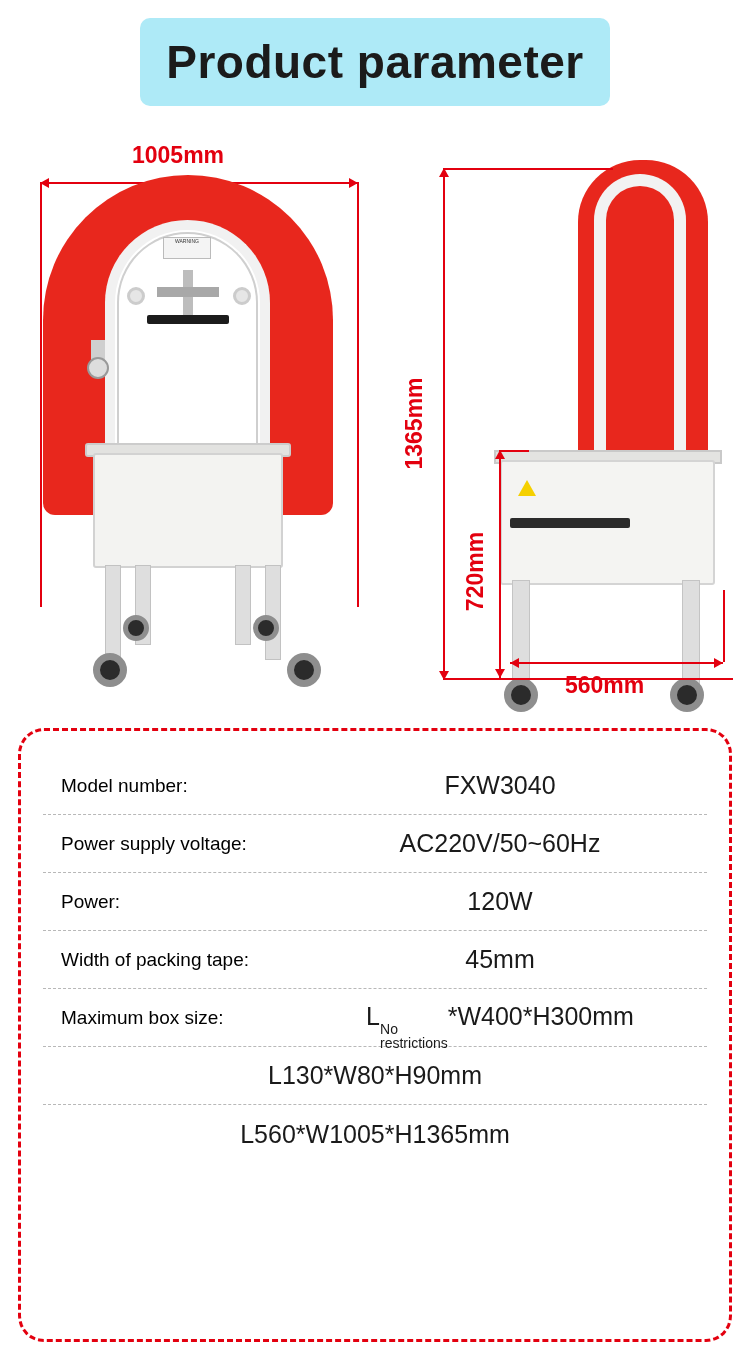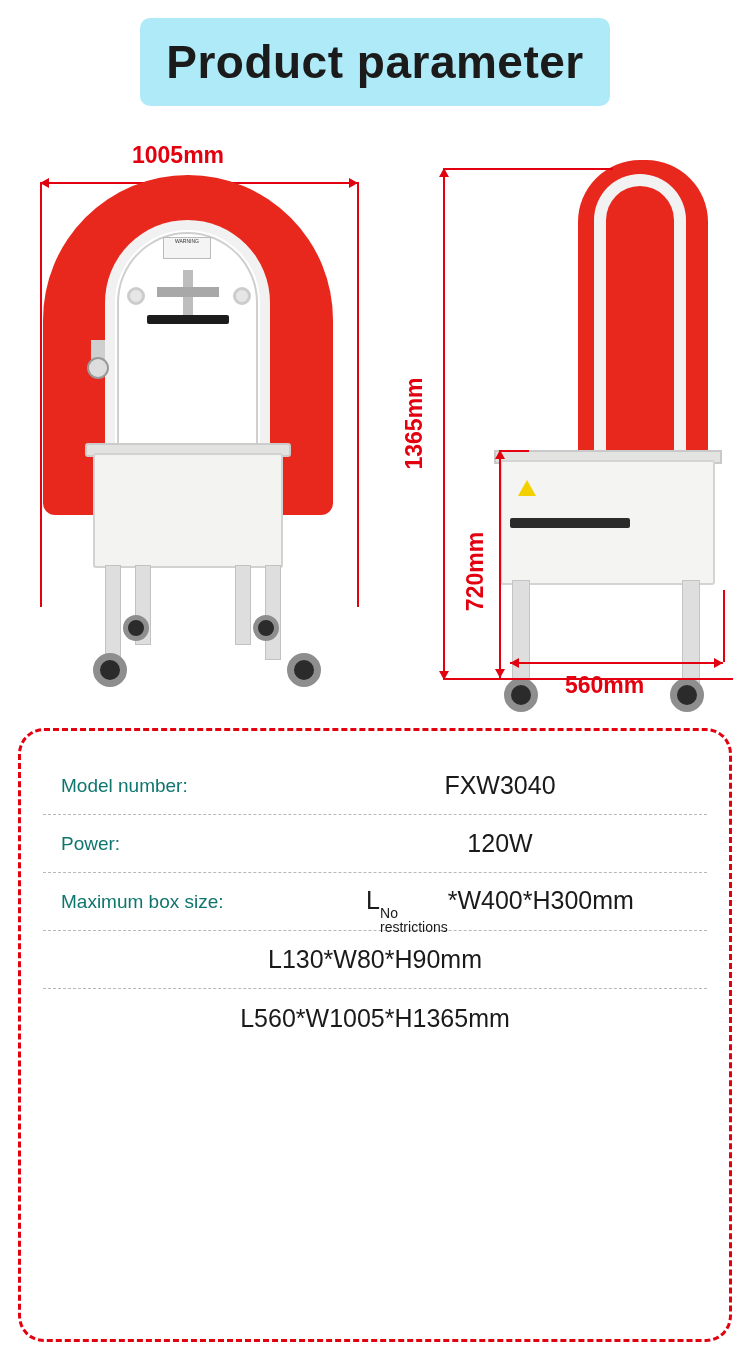--- a/index.html
+++ b/index.html
@@ -266,7 +266,7 @@
   .spec-label {
     width: 250px;
     font-size: 19px;
-    color: #0f766e;
+    color: #000000;
     padding-left: 18px;
     white-space: nowrap;
   }

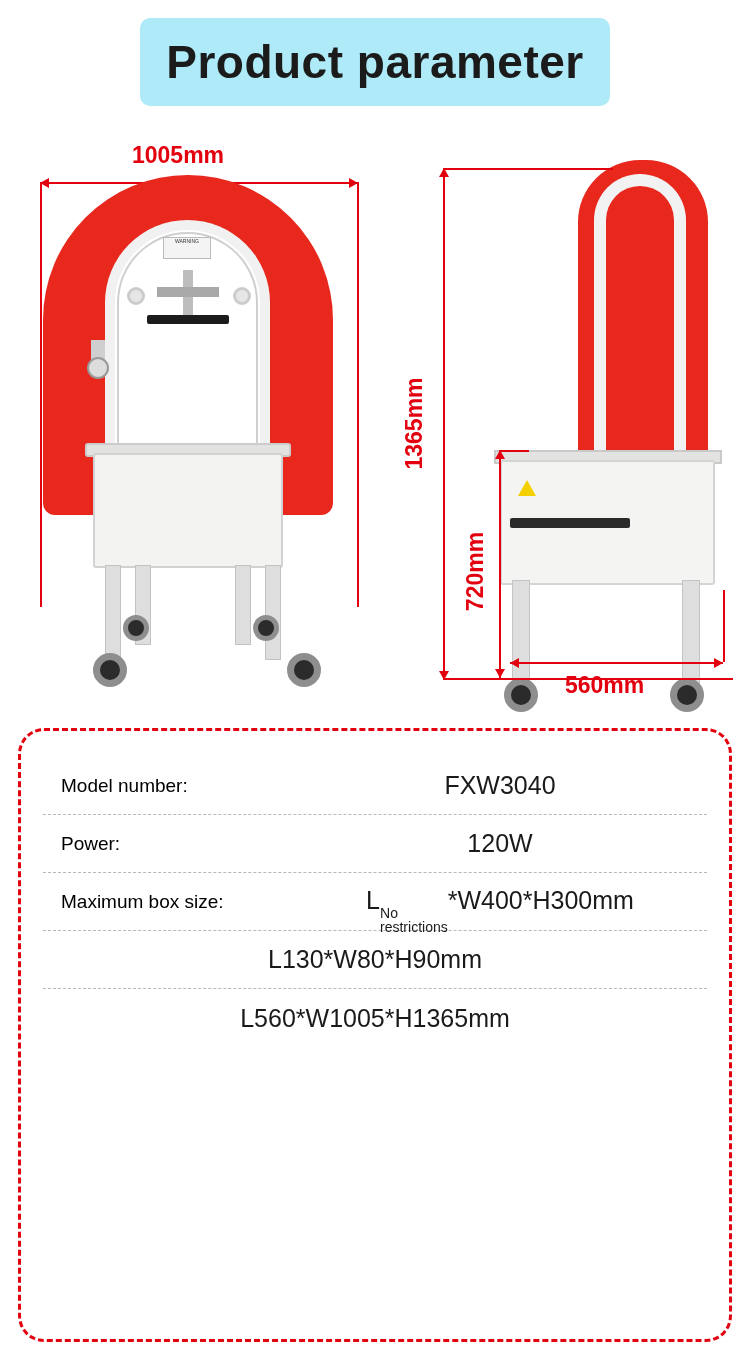--- a/index.html
+++ b/index.html
@@ -370,6 +370,10 @@
       <div class="spec-value">FXW3040</div>
     </div>
 
+    <div class="spec-row">
+      <div class="spec-label">Power supply voltage:</div>
+      <div class="spec-value">AC220V/50~60Hz</div>
+    </div>
 
     <div class="spec-row">
       <div class="spec-label">Power:</div>

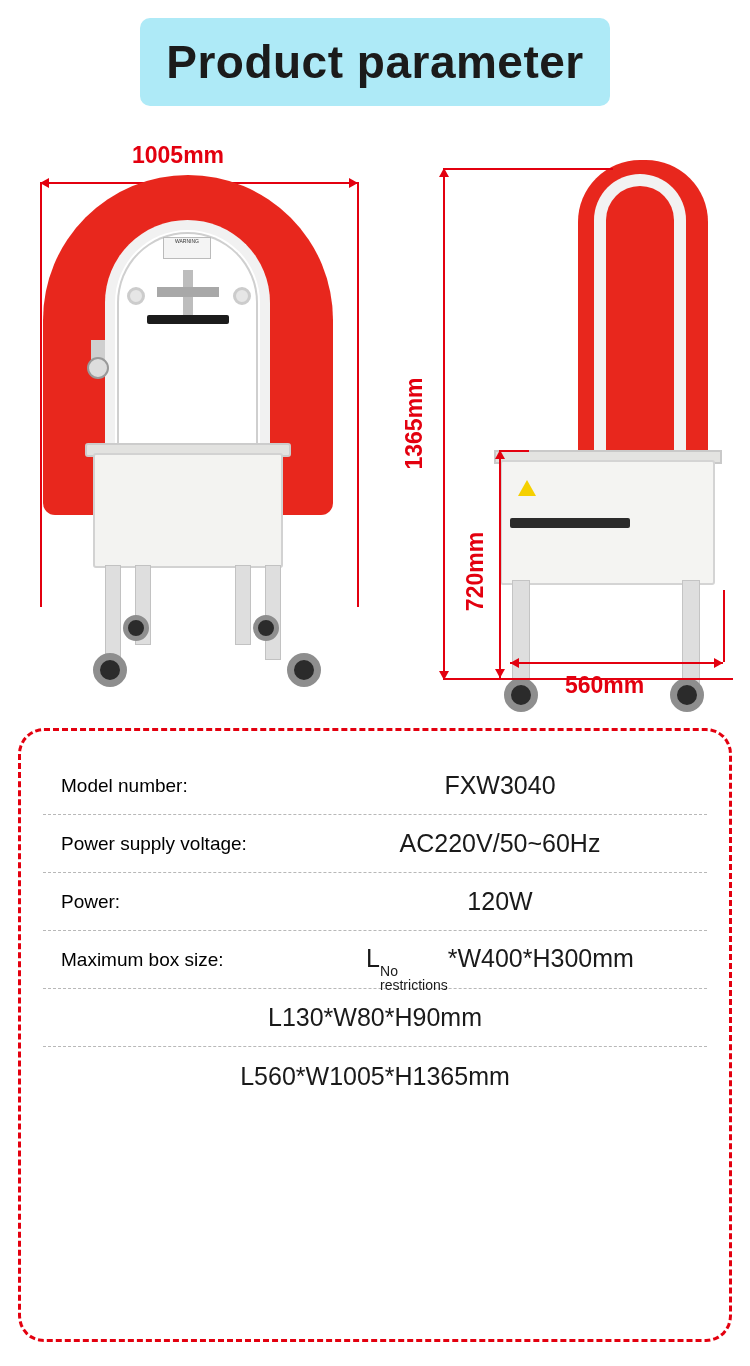--- a/index.html
+++ b/index.html
@@ -381,6 +381,10 @@
     </div>
 
 
+    <div class="spec-row">
+      <div class="spec-label">Width of packing tape:</div>
+      <div class="spec-value">45mm</div>
+    </div>
 
 
     <div class="spec-row">

